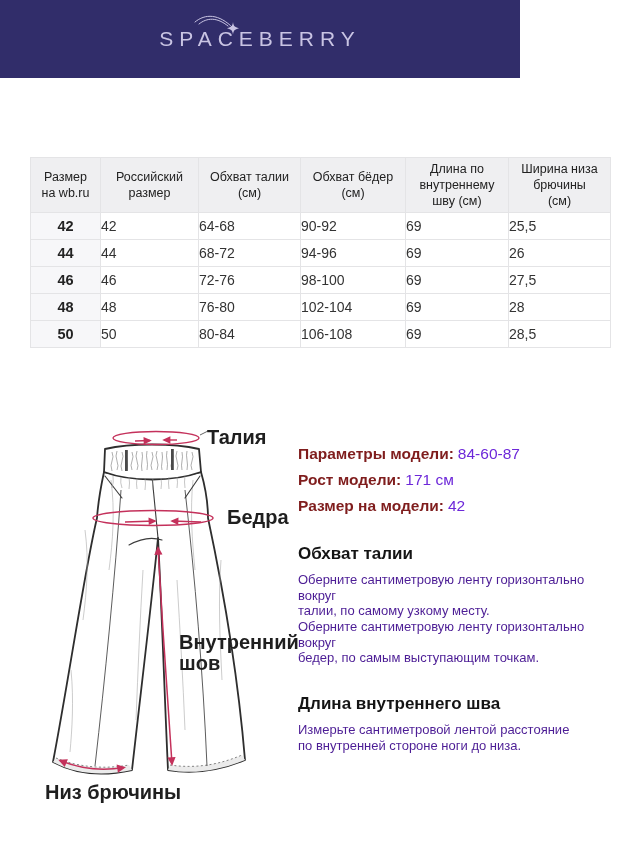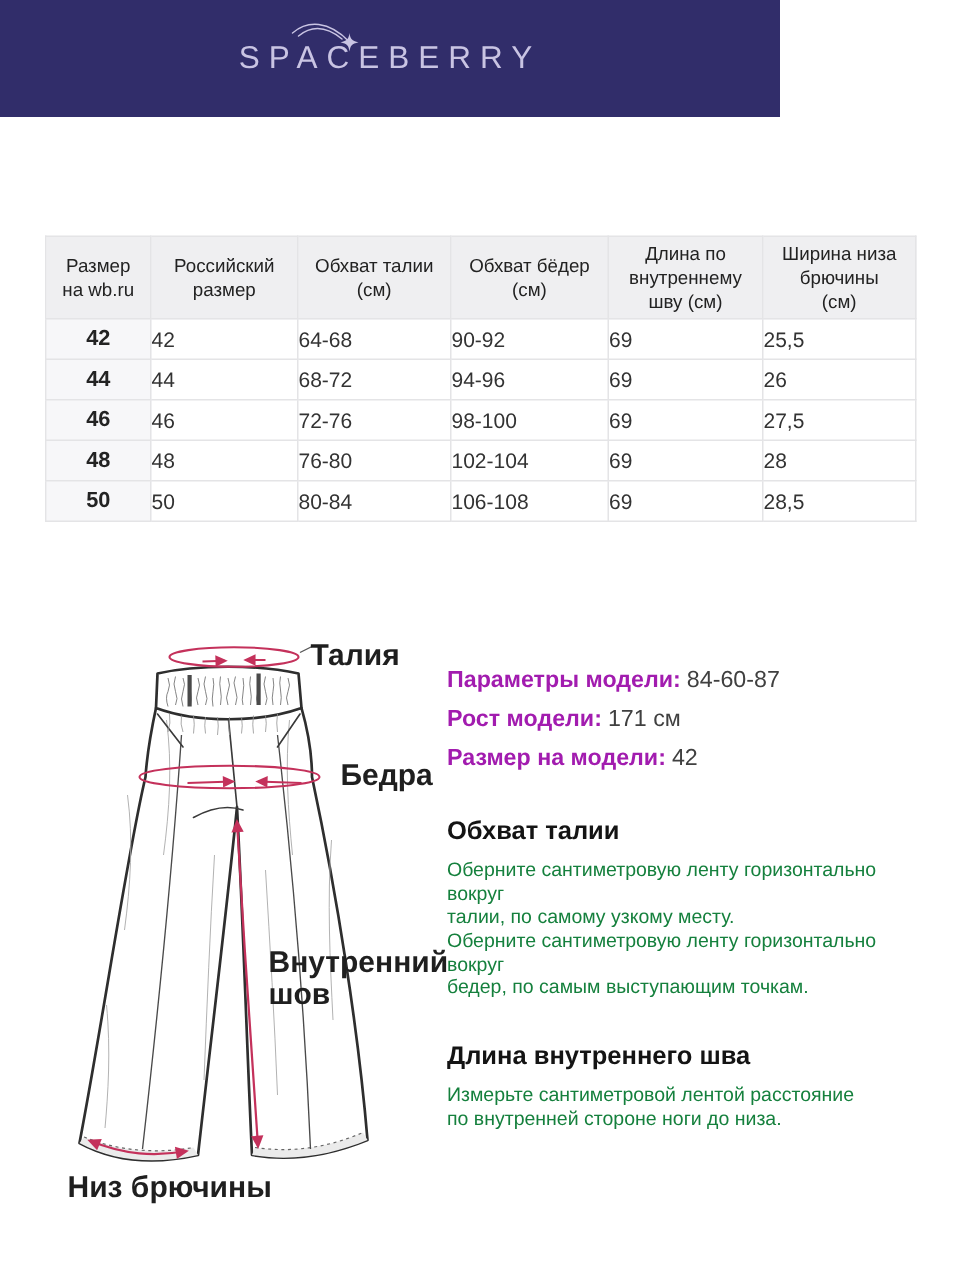--- a/index.html
+++ b/index.html
@@ -56,7 +56,7 @@
 
   
   .model-info{position:absolute;left:298px;top:441px;width:330px;font-size:15.5px;line-height:26px}
-  .mi-label{font-weight:bold;color:#a21caf}
+  .mi-label{font-weight:bold;color:#7f1d1d}
   .mi-value{color:#404040;margin-left:4px}
 
   .m-section{position:absolute;left:298px;width:318px}

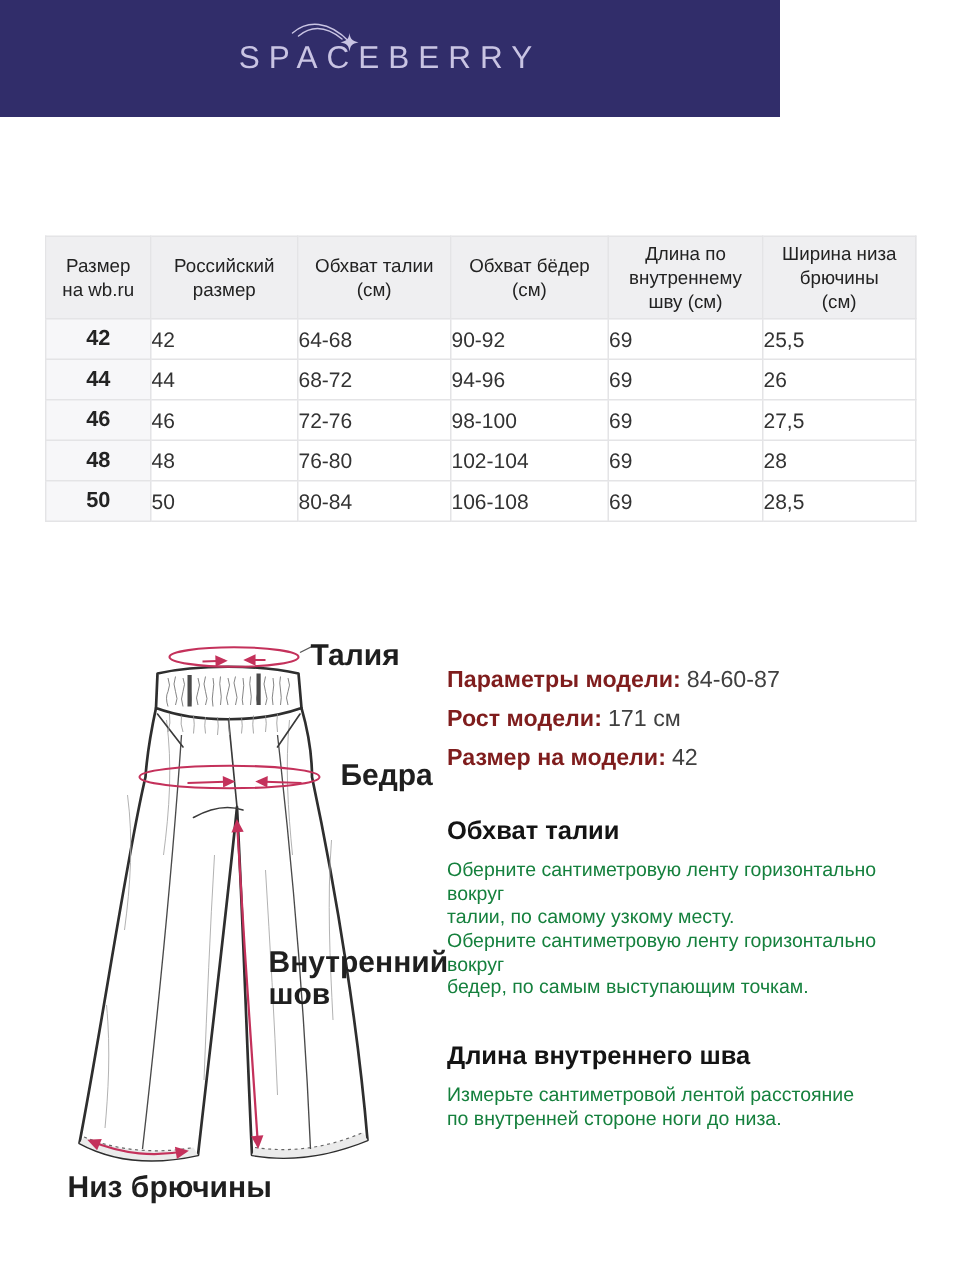--- a/index.html
+++ b/index.html
@@ -57,7 +57,7 @@
   
   .model-info{position:absolute;left:298px;top:441px;width:330px;font-size:15.5px;line-height:26px}
   .mi-label{font-weight:bold;color:#7f1d1d}
-  .mi-value{color:#404040;margin-left:4px}
+  .mi-value{color:#6d28d9;margin-left:4px}
 
   .m-section{position:absolute;left:298px;width:318px}
   .sec-0{top:544px}.sec-1{top:619px}.sec-2{top:694px}

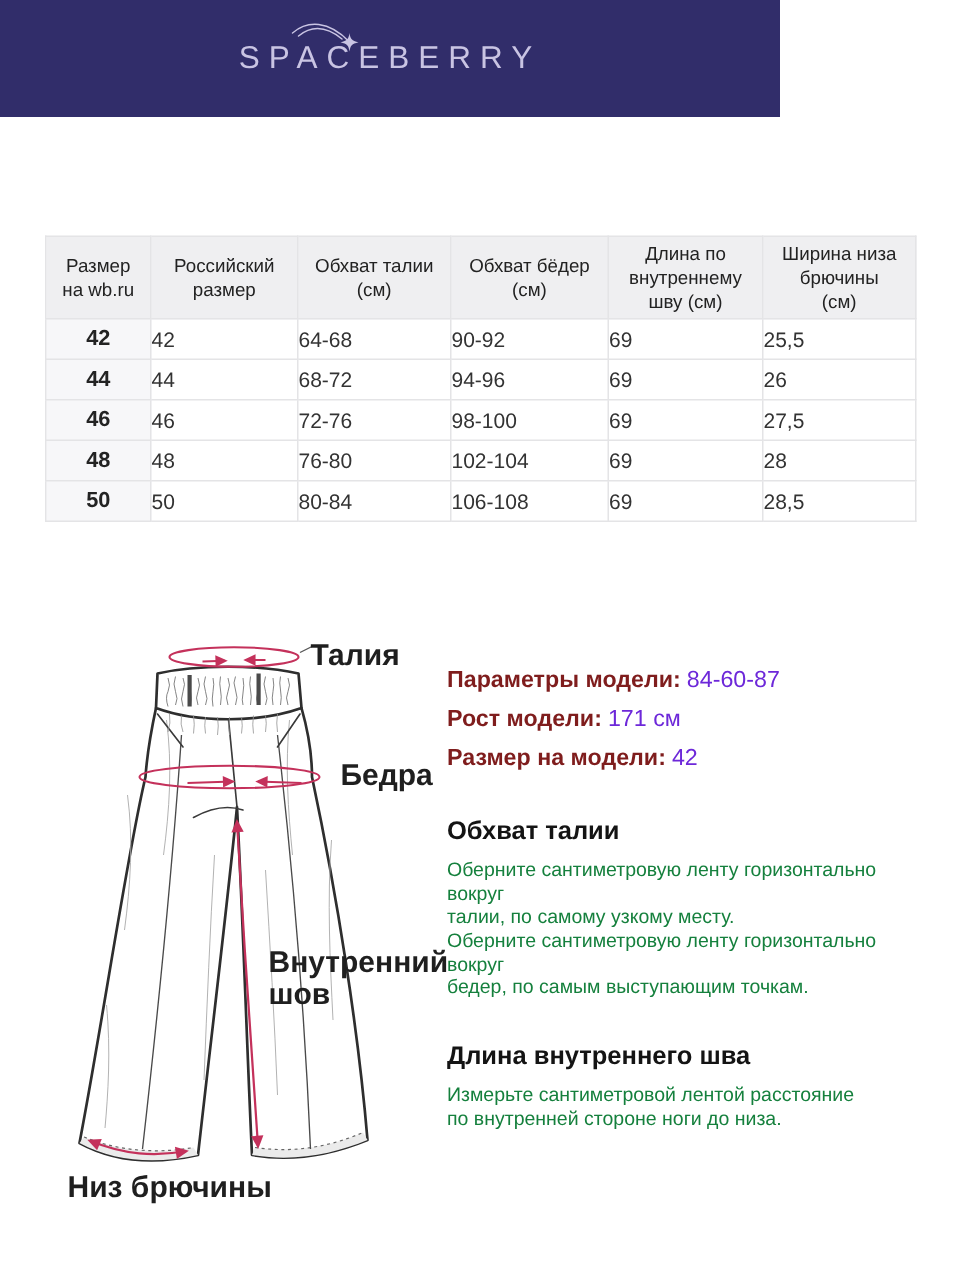--- a/index.html
+++ b/index.html
@@ -62,7 +62,7 @@
   .m-section{position:absolute;left:298px;width:318px}
   .sec-0{top:544px}.sec-1{top:619px}.sec-2{top:694px}
   .m-section h3{font-size:17px;font-weight:bold;color:#141414;margin:0 0 8px 0}
-  .m-section p{font-size:13px;line-height:15.5px;color:#15803d;white-space:pre-line}
+  .m-section p{font-size:13px;line-height:15.5px;color:#4c1d95;white-space:pre-line}
 </style>
 </head>
 <body>

